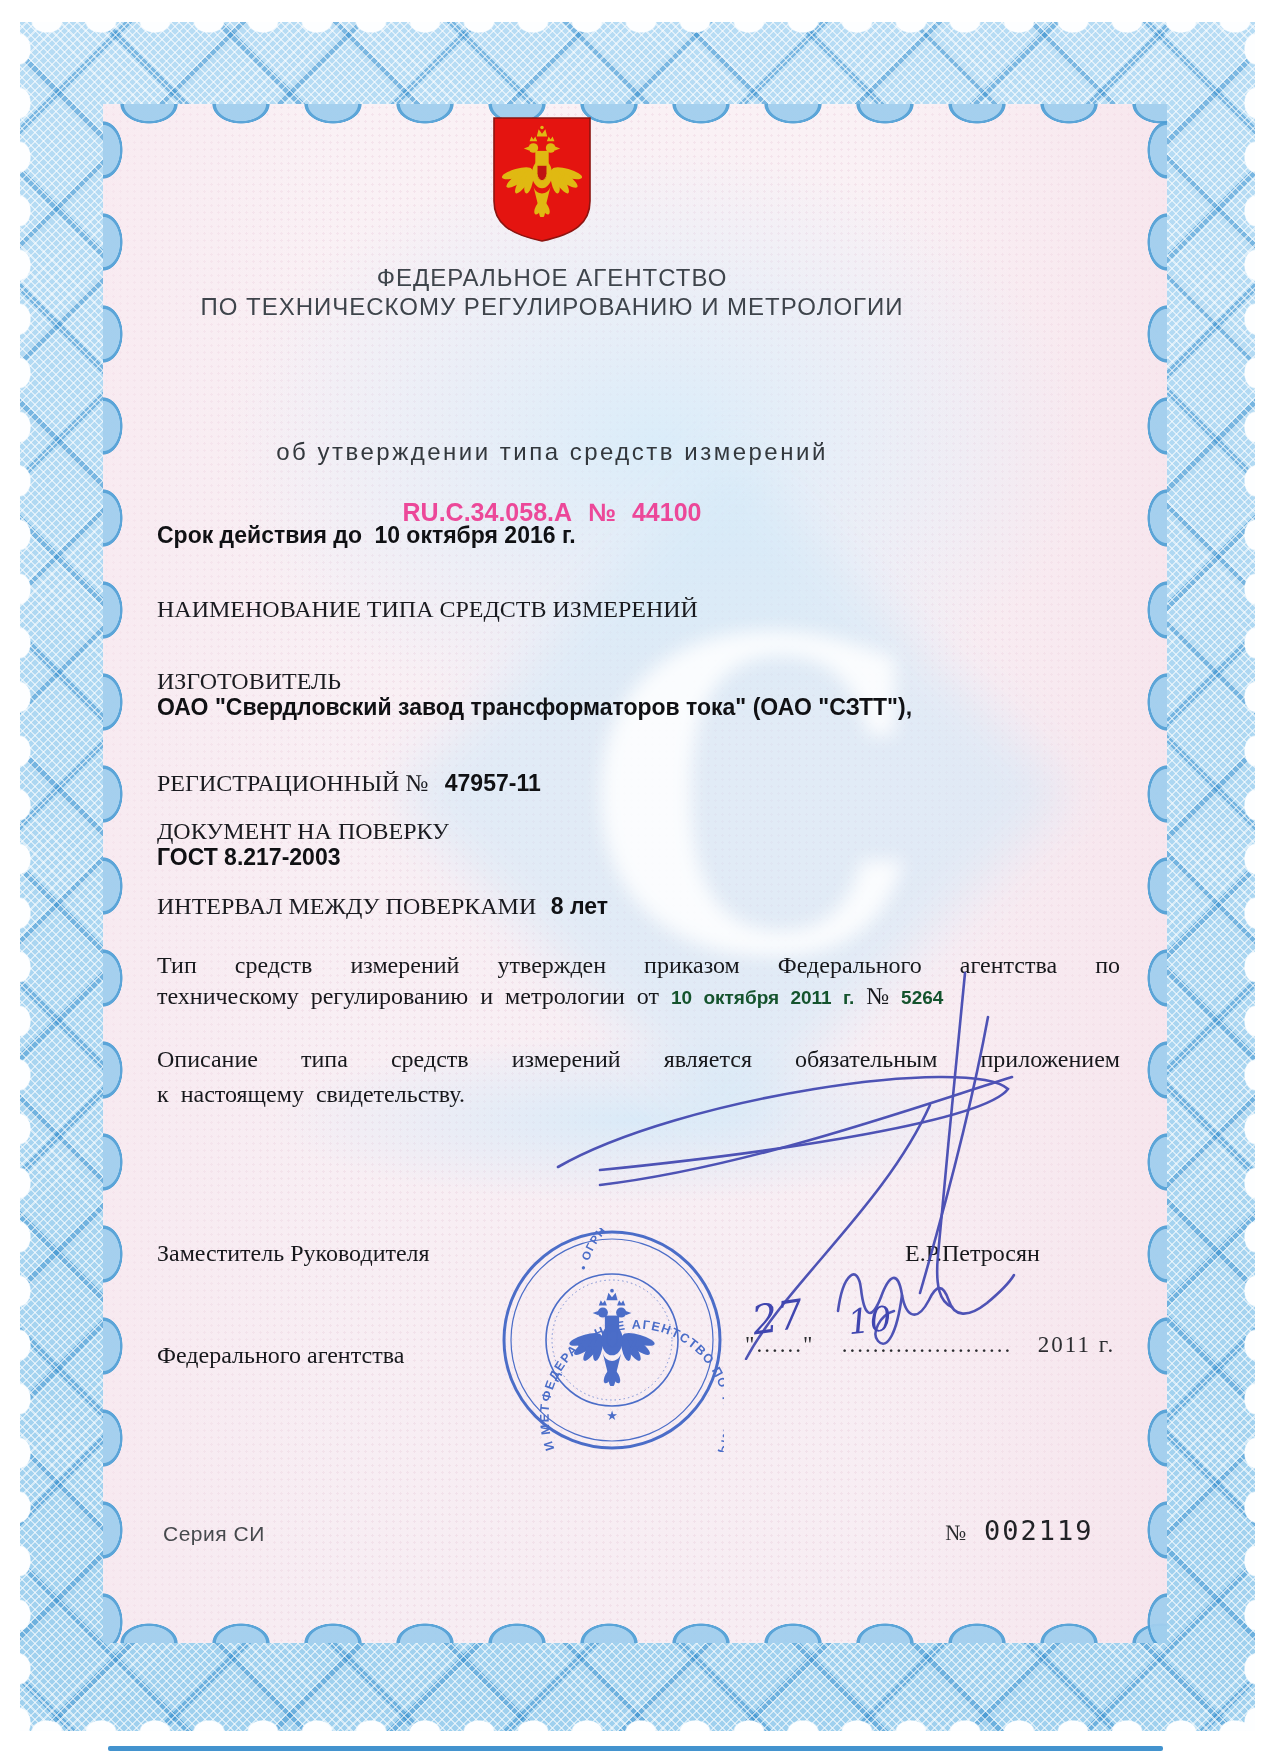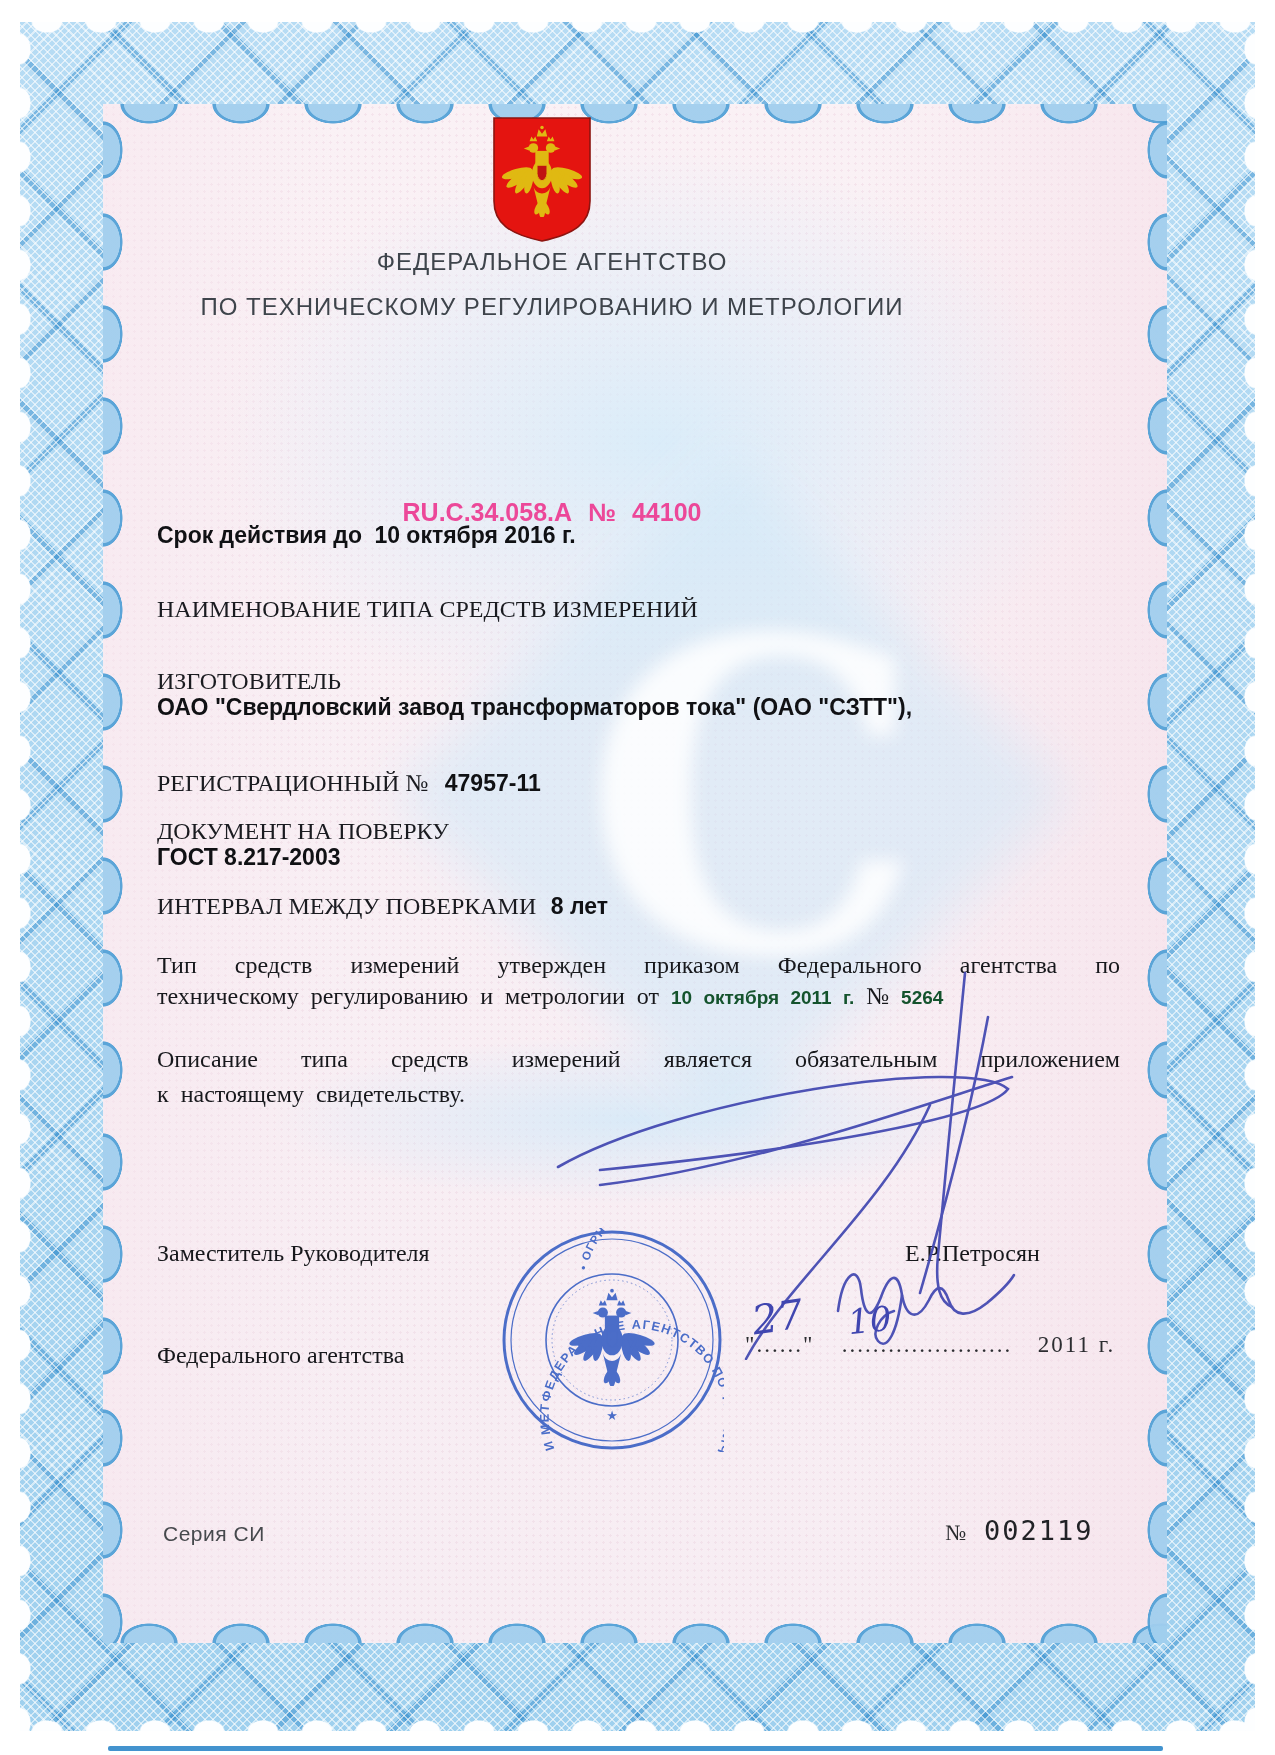--- a/index.html
+++ b/index.html
@@ -146,7 +146,7 @@
     <use href="#eagle" x="7" y="12" width="96" height="92" style="color:#e0b912; --chest:#c01212"></use>
   </svg>
 
-  <div class="abs center-col agency-line" style="top:248px">ФЕДЕРАЛЬНОЕ АГЕНТСТВО</div>
+  <div class="abs center-col agency-line" style="top:264px">ФЕДЕРАЛЬНОЕ АГЕНТСТВО</div>
   <div class="abs center-col agency-line" style="top:293px">ПО ТЕХНИЧЕСКОМУ РЕГУЛИРОВАНИЮ И МЕТРОЛОГИИ</div>
 
   <div class="abs center-col ruline" style="top:498px">

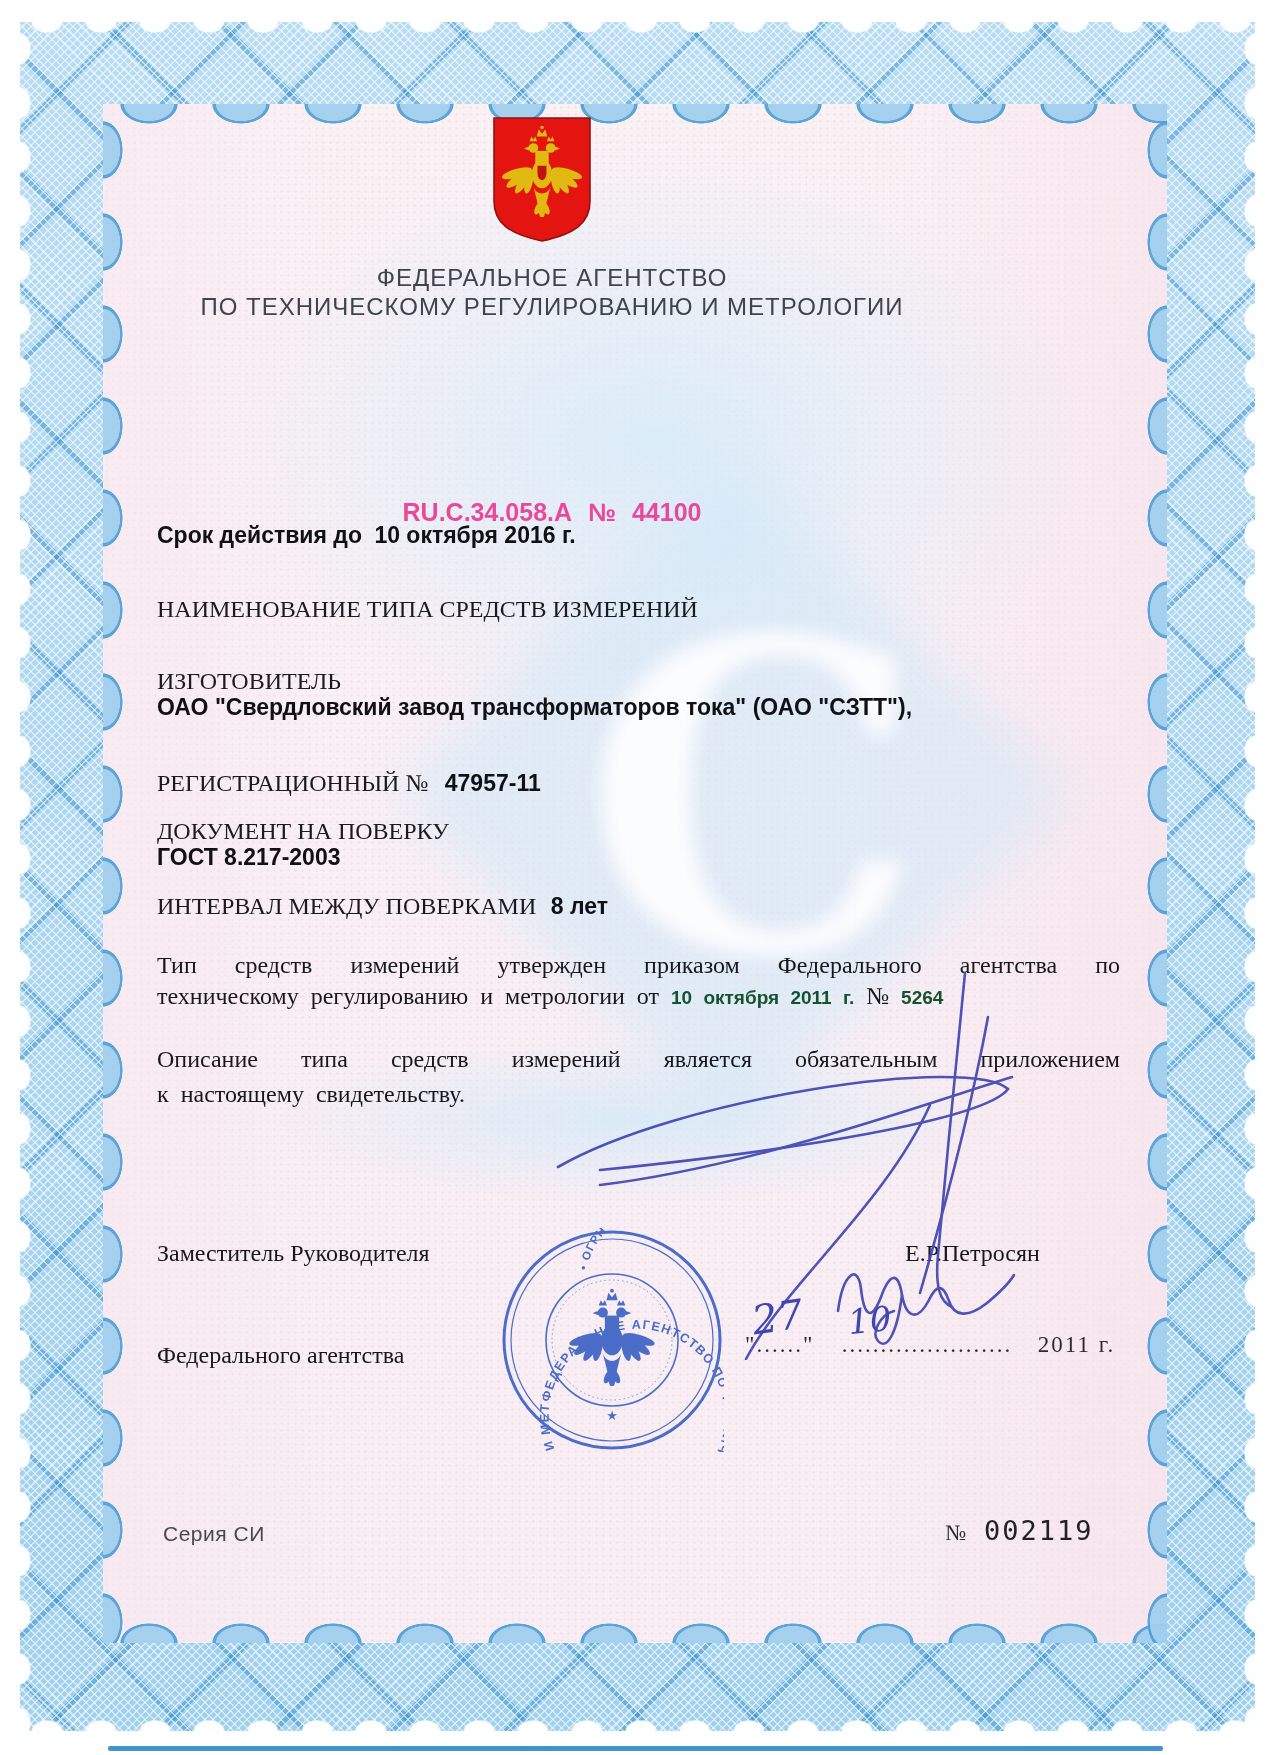--- a/index.html
+++ b/index.html
@@ -148,6 +148,7 @@
 
   <div class="abs center-col agency-line" style="top:264px">ФЕДЕРАЛЬНОЕ АГЕНТСТВО</div>
   <div class="abs center-col agency-line" style="top:293px">ПО ТЕХНИЧЕСКОМУ РЕГУЛИРОВАНИЮ И МЕТРОЛОГИИ</div>
+  <div class="abs center-col subtitle" style="top:438px">об утверждении типа средств измерений</div>
 
   <div class="abs center-col ruline" style="top:498px">
     <span>RU.C.34.058.A</span><span class="gap"></span><span>№</span><span class="gap"></span><span>44100</span>

